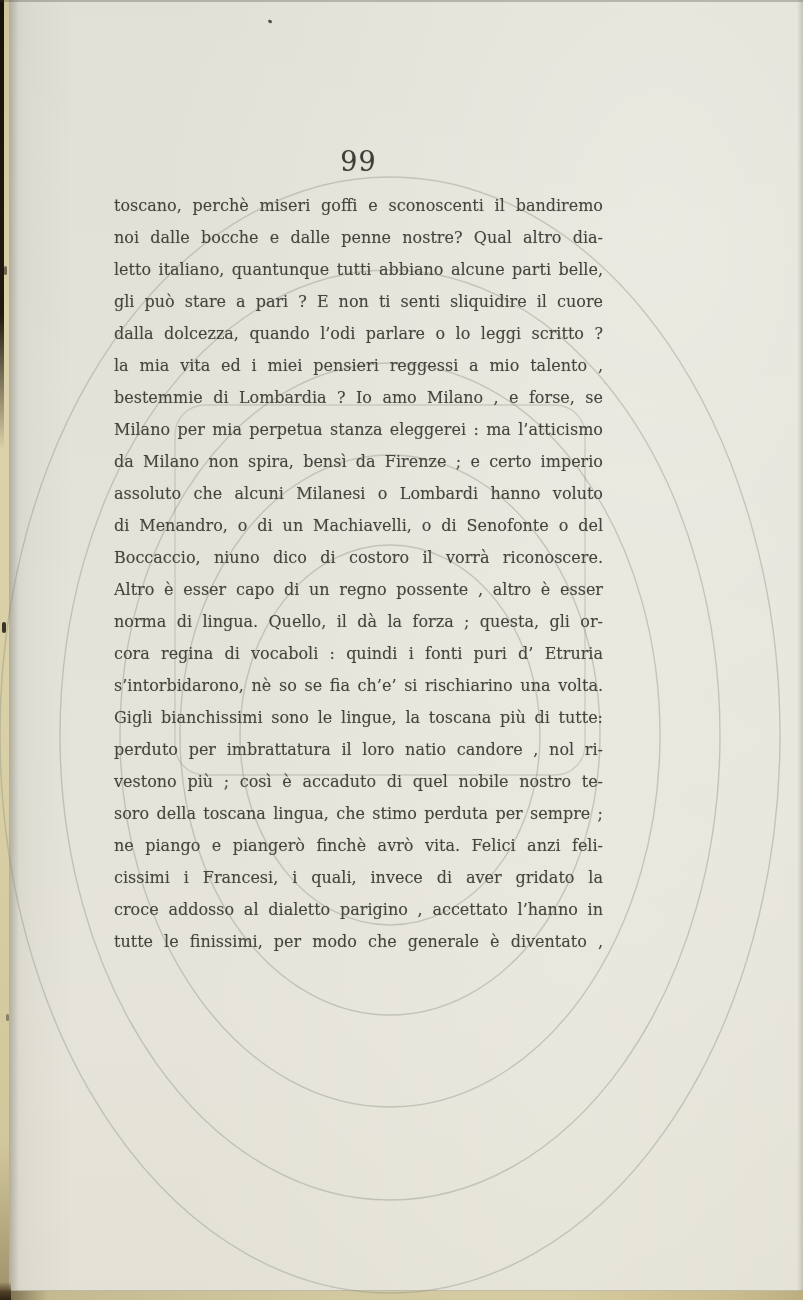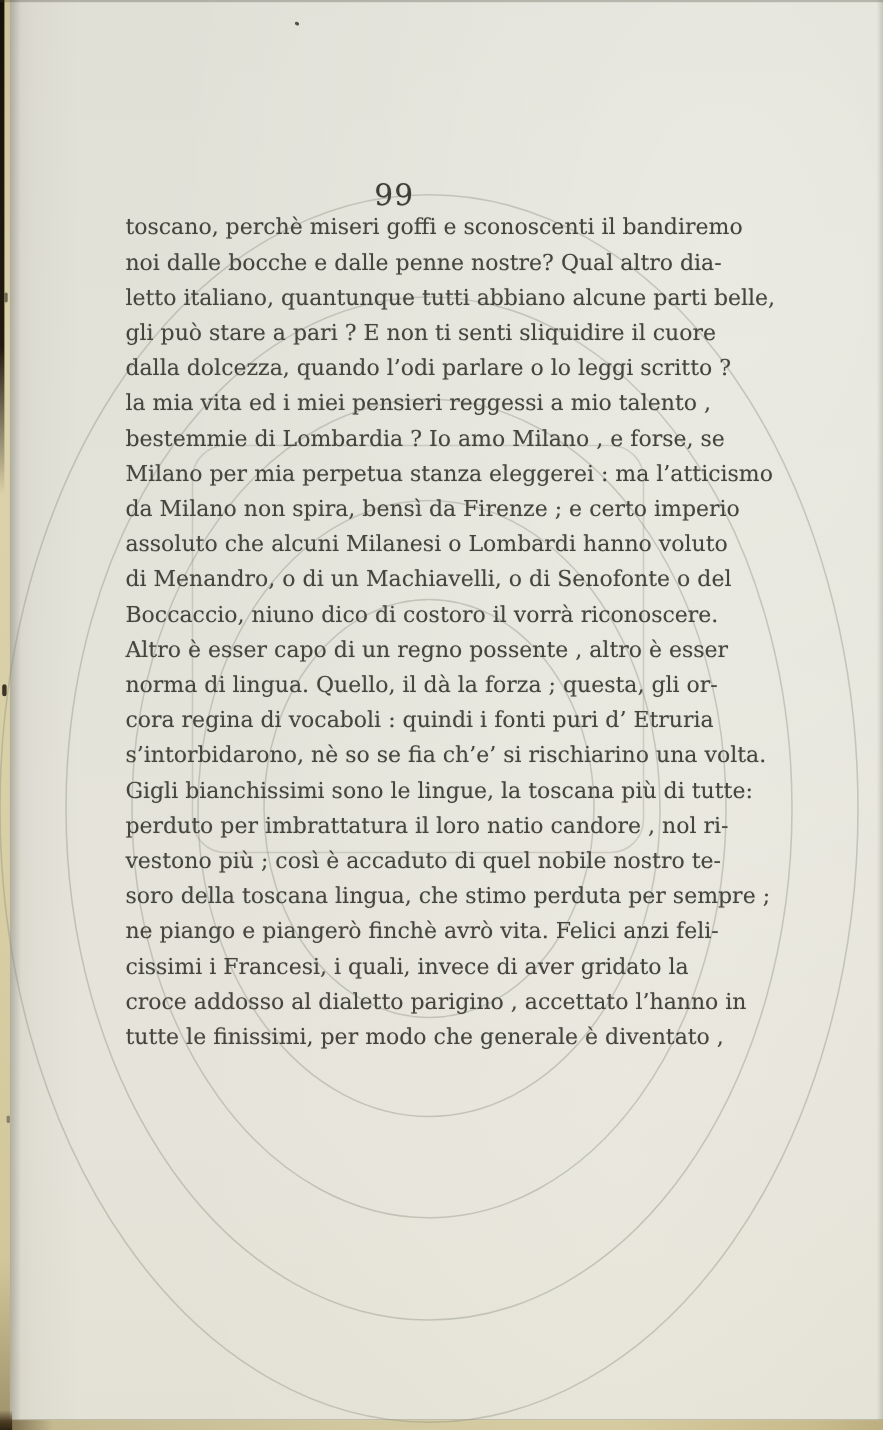--- a/index.html
+++ b/index.html
@@ -56,7 +56,7 @@
   
   #page-number {
     position: absolute;
-    left: 114px; width: 489px; top: 162px;
+    left: 114px; width: 489px; top: 146px;
     text-align: center;
     font-size: 27px;
     letter-spacing: 1px;

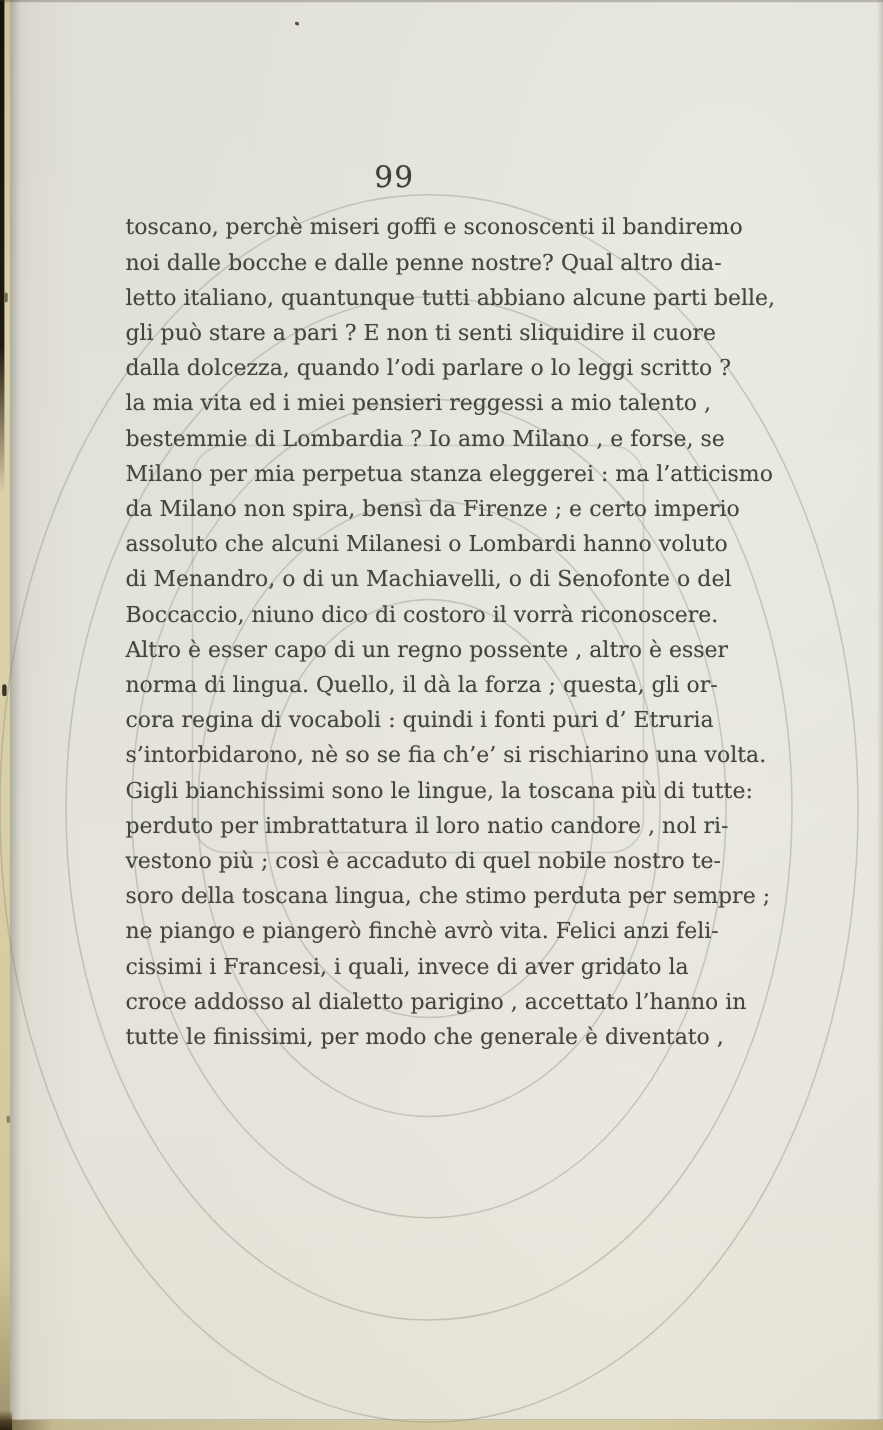--- a/index.html
+++ b/index.html
@@ -66,7 +66,7 @@
   #body-text {
     position: absolute;
     left: 114px; top: 190px; width: 489px;
-    font-size: 20px;
+    font-size: 16px;
     line-height: 32px;
     color: #45453e;
     text-shadow: 0 0 1px rgba(69,69,62,0.30);

